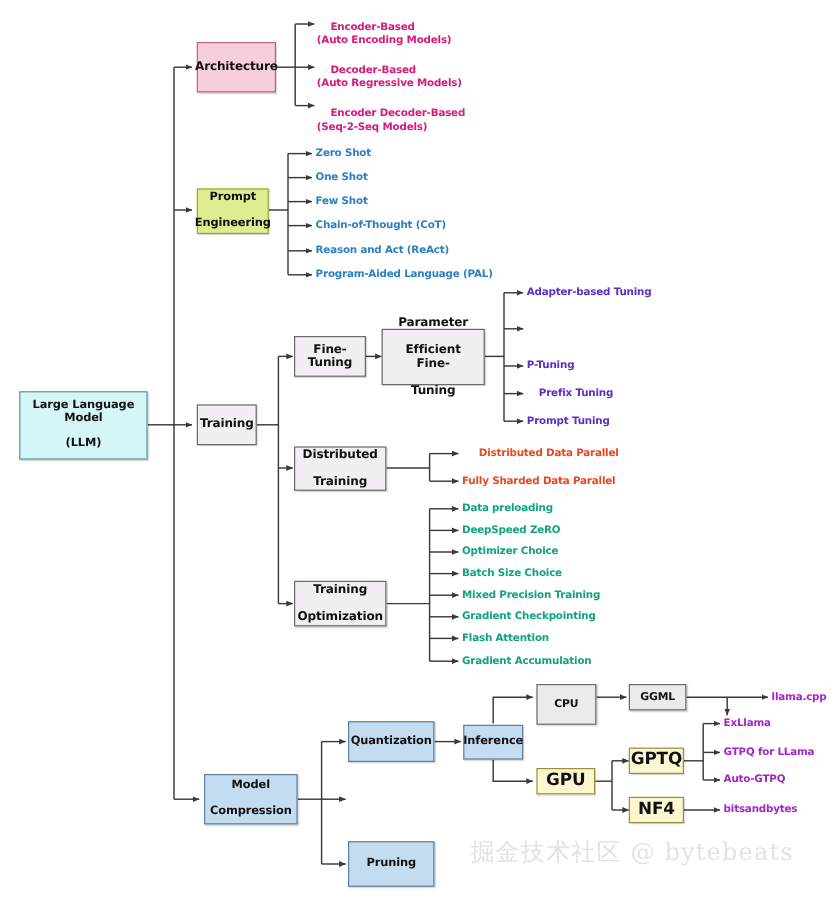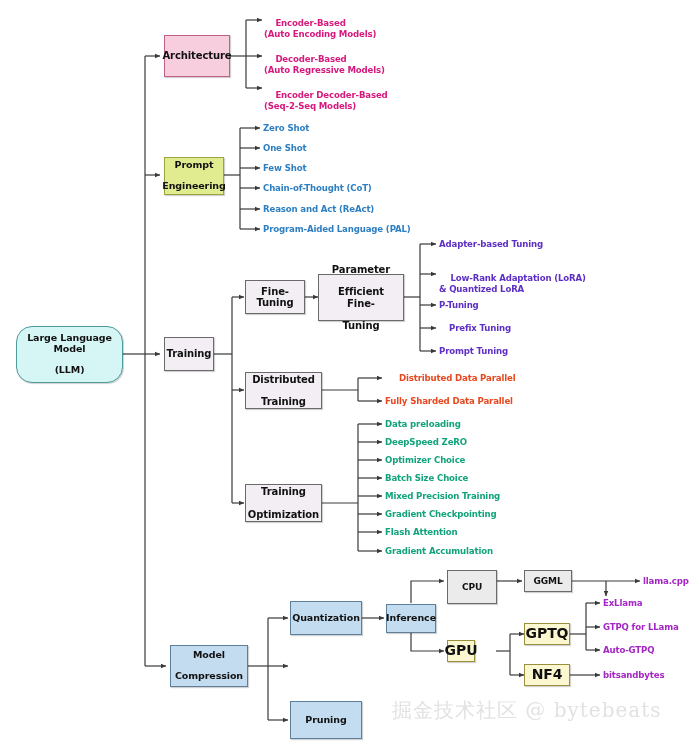--- a/index.html
+++ b/index.html
@@ -218,9 +218,6 @@
   <div class="leaf c-blue" style="left:263px;top:224px;">Program-Aided Language (PAL)</div>
 
   <div class="leaf c-violet" style="left:439px;top:239px;">Adapter-based Tuning</div>
-  <div class="leaf c-violet" style="left:439px;top:262px;">
-    <span>Low-Rank Adaptation (LoRA)</span><br><span>&amp; Quantized LoRA</span>
-  </div>
   <div class="leaf c-violet" style="left:439px;top:300px;">P-Tuning</div>
   <div class="leaf c-violet" style="left:439px;top:323px;margin-left:10px;">Prefix Tuning</div>
   <div class="leaf c-violet" style="left:439px;top:346px;">Prompt Tuning</div>

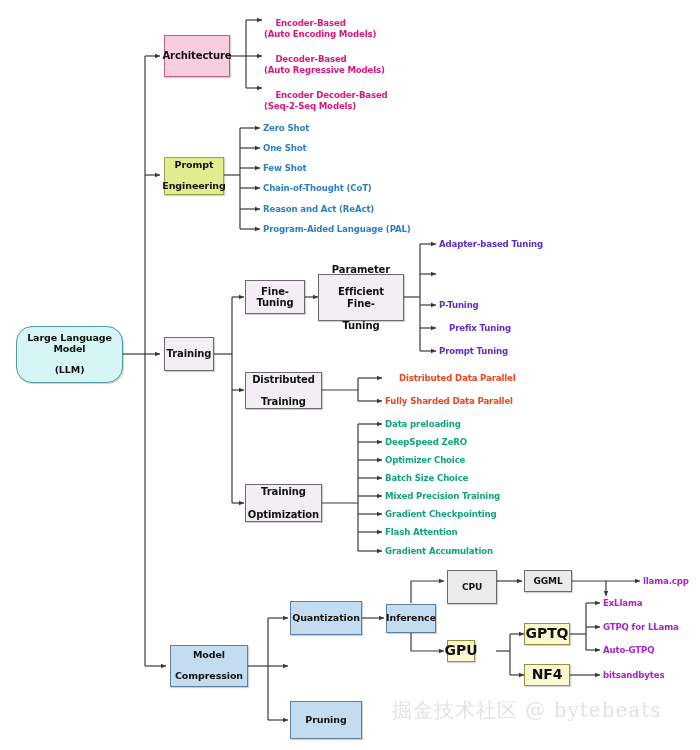--- a/index.html
+++ b/index.html
@@ -13,7 +13,7 @@
         box-shadow:1px 1px 1px rgba(0,0,0,0.18);}
   .node span{display:block;padding:0 2px;}
 
-  .n-root{background:#d6f5f5;border-color:#4f9a9a;font-size:9.5px;border-radius:16px;}
+  .n-root{background:#d6f5f5;border-color:#4f9a9a;font-size:9.5px;}
   .n-arch{background:#f7cede;border-color:#c05f87;font-size:10px;}
   .n-prompt{background:#e1eb8f;border-color:#9aa63c;font-size:9.5px;}
   .n-gray{background:#f2eef3;border-color:#6a6a6a;font-size:10px;}

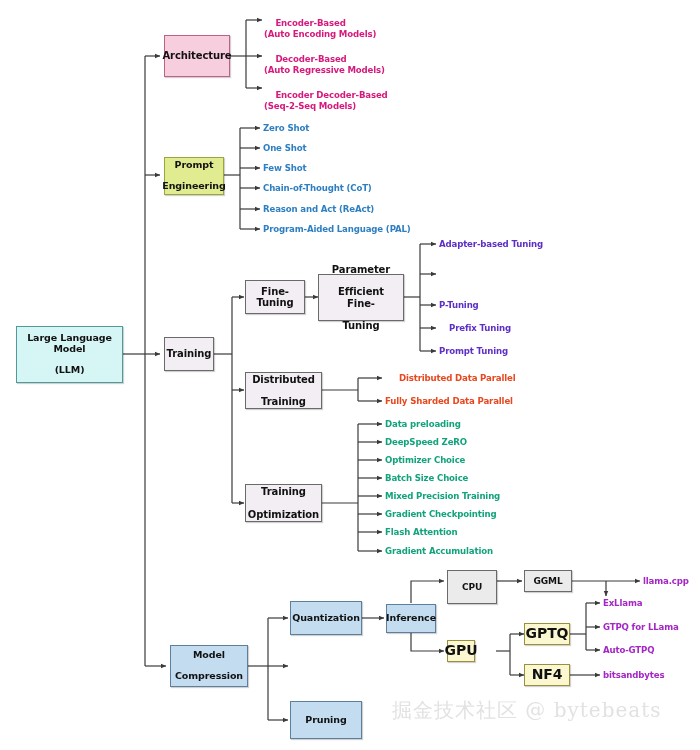--- a/index.html
+++ b/index.html
@@ -187,7 +187,7 @@
   <div class="node n-cpu" style="left:447px;top:570px;width:50px;height:34px;">
     <span>CPU</span>
   </div>
-  <div class="node n-yellow" style="left:447px;top:640px;width:28px;height:22px;">
+  <div class="node n-yellow" style="left:447px;top:640px;width:49px;height:22px;">
     <span>GPU</span>
   </div>
   <div class="node n-cpu" style="left:524px;top:570px;width:48px;height:22px;">

